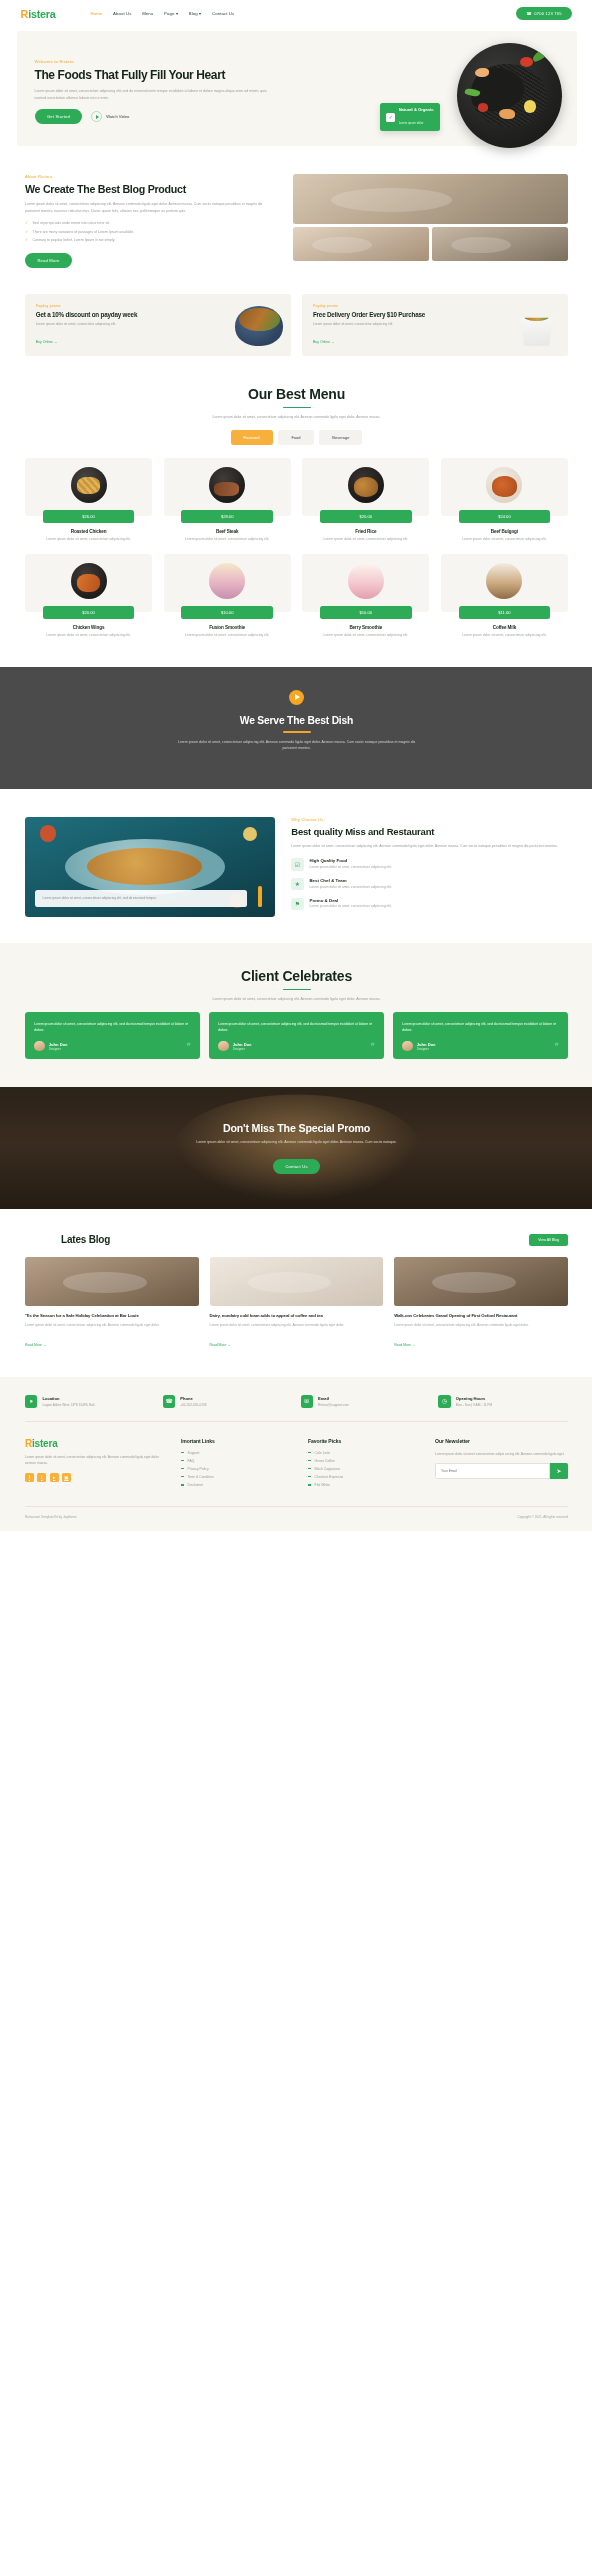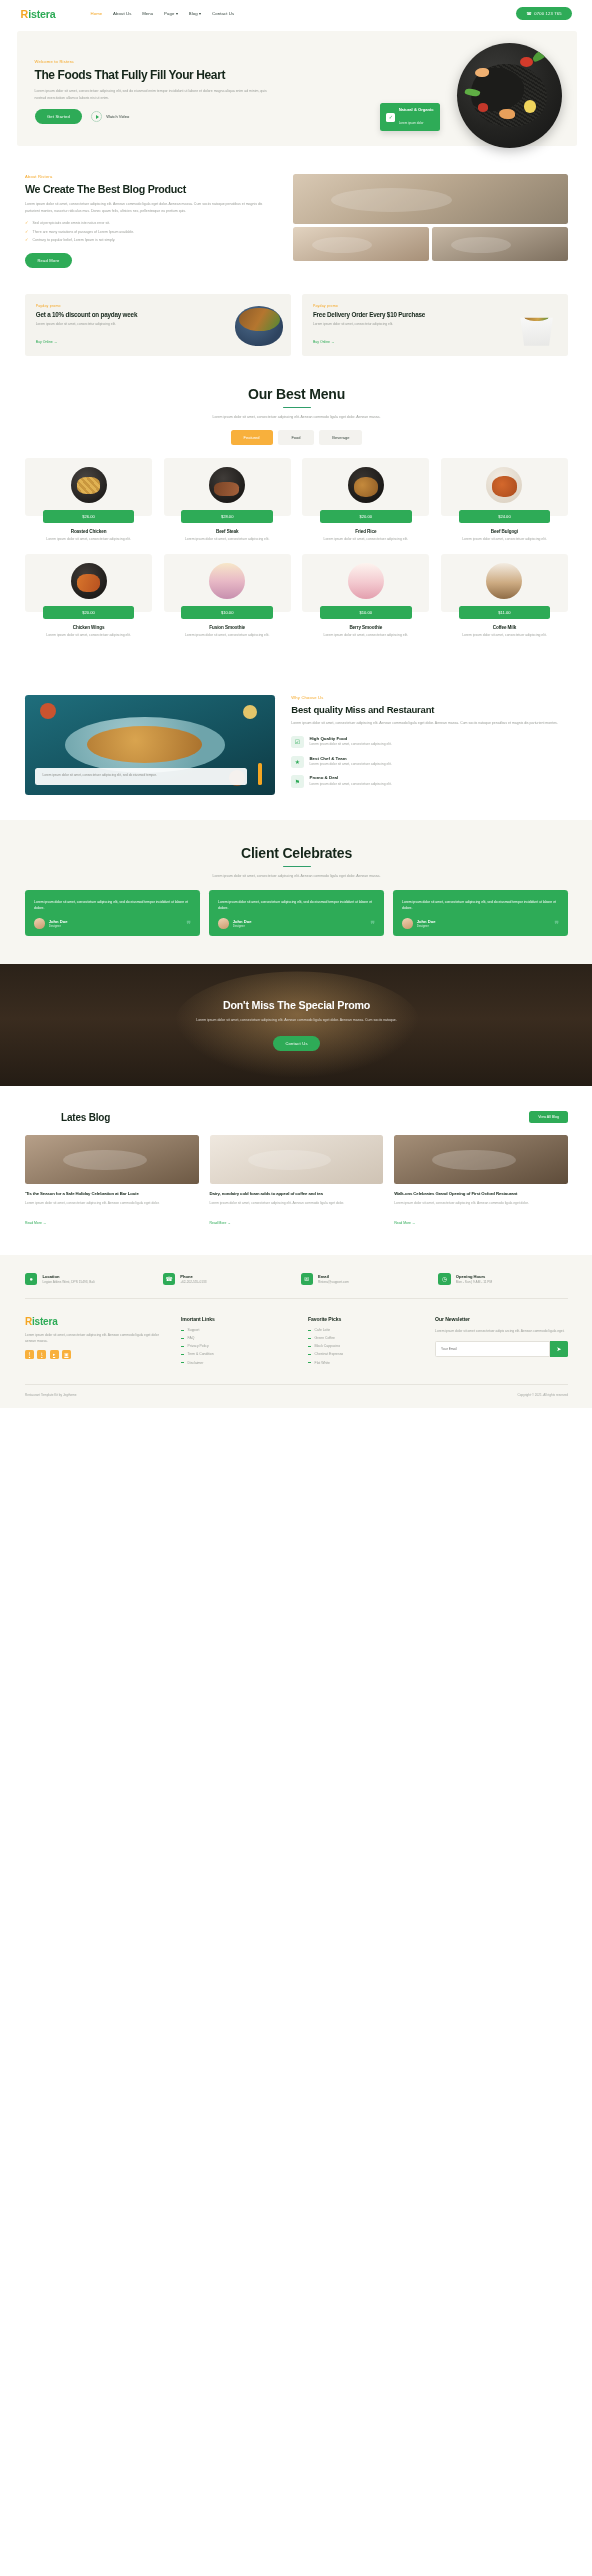--- a/index.html
+++ b/index.html
@@ -504,6 +504,14 @@
     </div>
   </div>
 
+  <div class="video">
+    <div class="play-circle">
+        <span class="tri2"></span>
+      </div>
+    <h2>We Serve The Best Dish</h2>
+    <div class="rule orange"></div>
+    <p class="sec-sub">Lorem ipsum dolor sit amet, consectetuer adipiscing elit. Aenean commodo ligula eget dolor. Aenean massa. Cum sociis natoque penatibus et magnis dis parturient montes.</p>
+  </div>
 
   <div class="quality">
     <div class="q-img-wrap">

